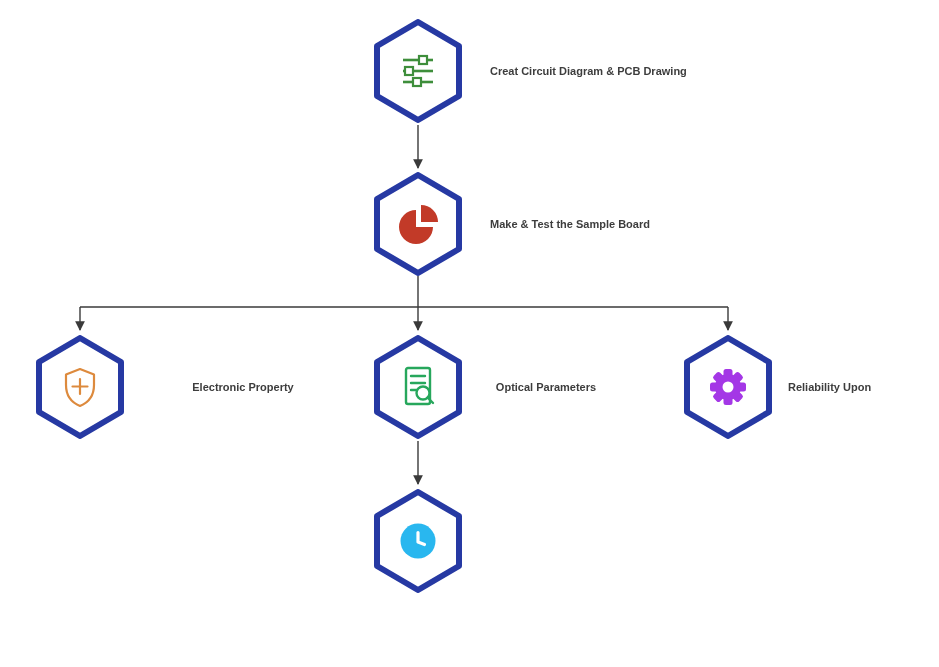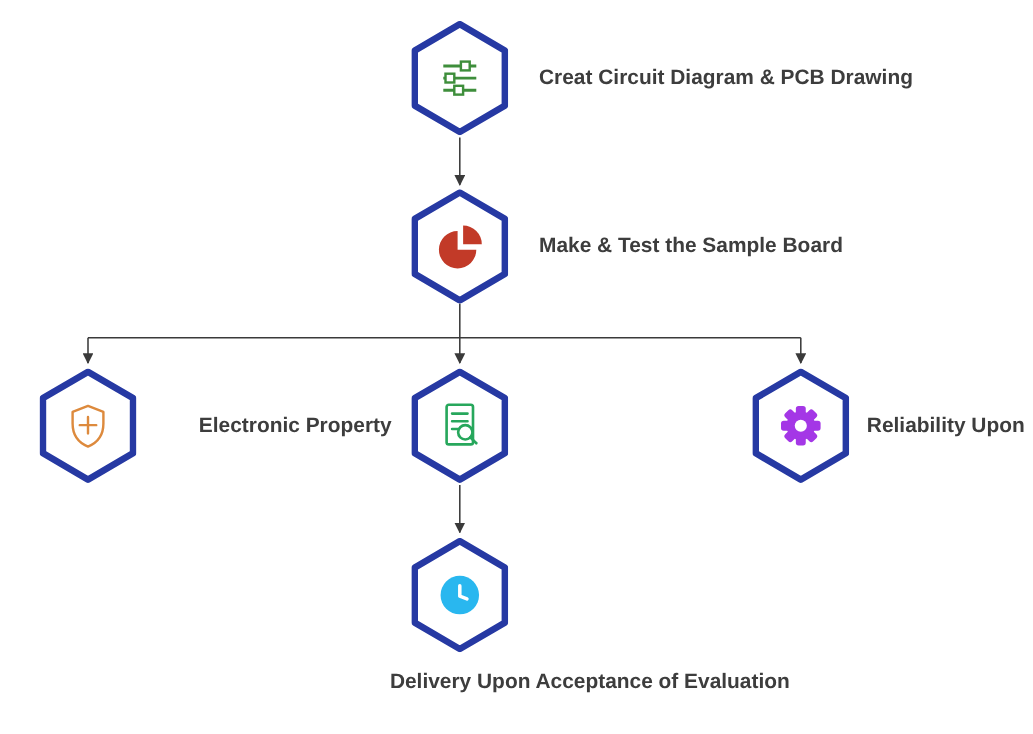--- a/index.html
+++ b/index.html
@@ -38,7 +38,7 @@
   .icon svg { width: 44px; height: 44px; display: block; }
   .label {
     position: absolute;
-    font-size: 19px;
+    font-size: 11px;
     font-weight: bold;
     color: var(--text, #3d3d3d);
     line-height: 21px;

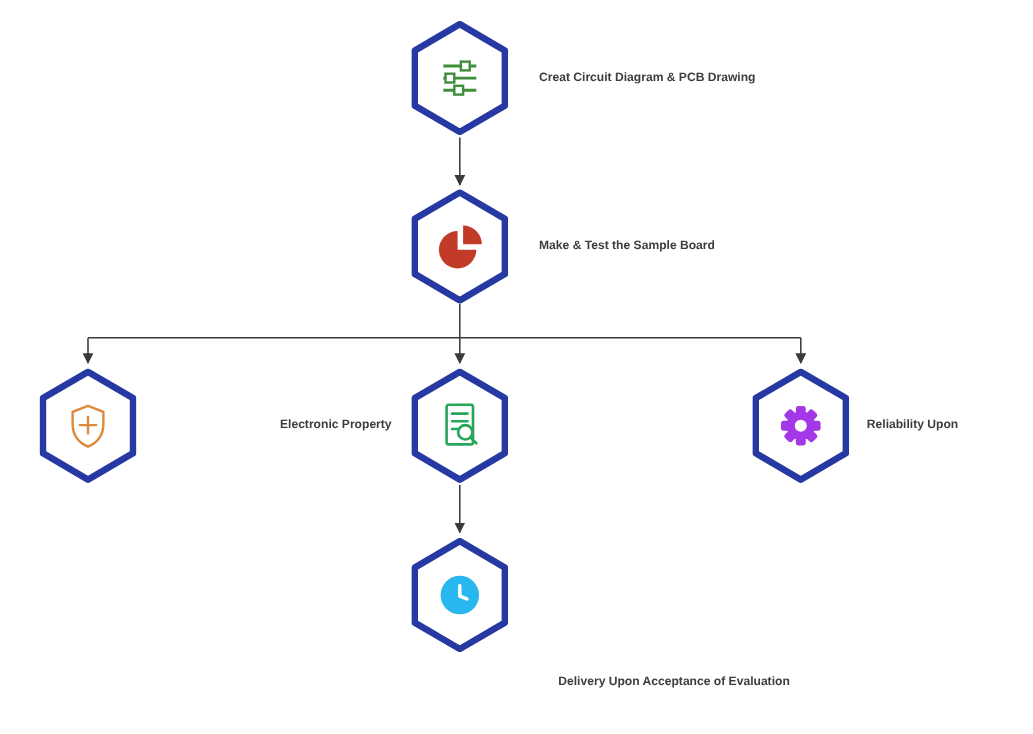--- a/index.html
+++ b/index.html
@@ -45,7 +45,7 @@
     white-space: nowrap;
     transform: translateY(-50%);
   }
-  .label.center { text-align: right; }
+  .label.center { text-align: center; }
 </style>
 </head>
 <body>

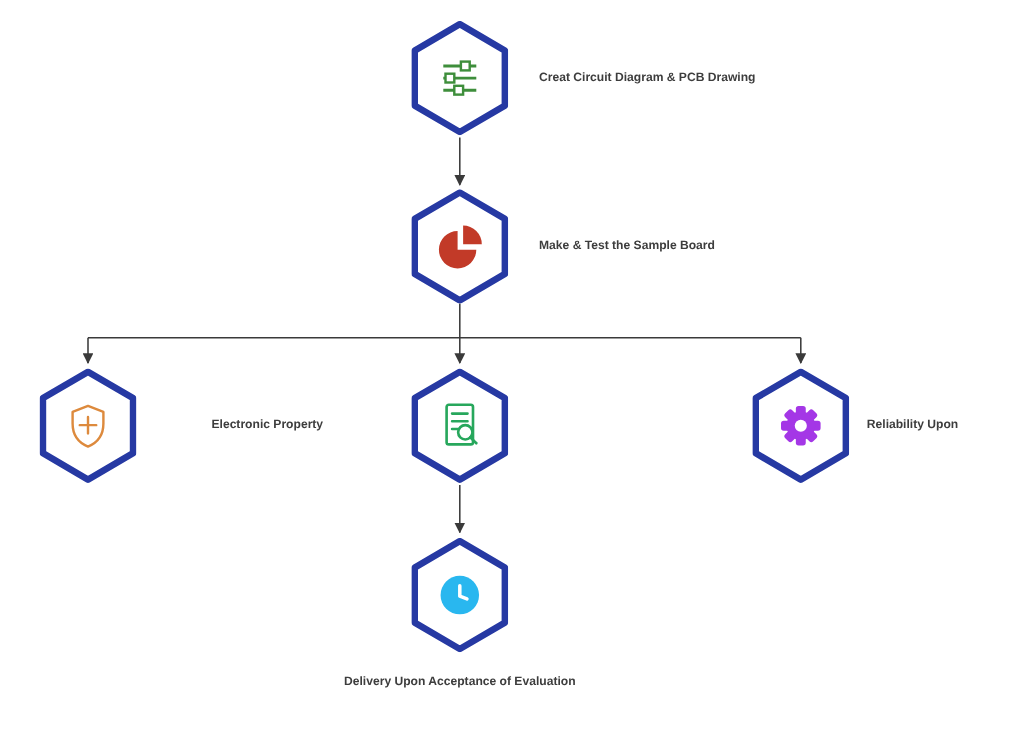--- a/index.html
+++ b/index.html
@@ -128,6 +128,7 @@
     </span>
   </div>
   <div class="label center" style="left:455px; top:387px; width:182px;">
+    <div>Optical Parameters</div>
   </div>
 
   <div class="node" style="left:684px; top:335px;">

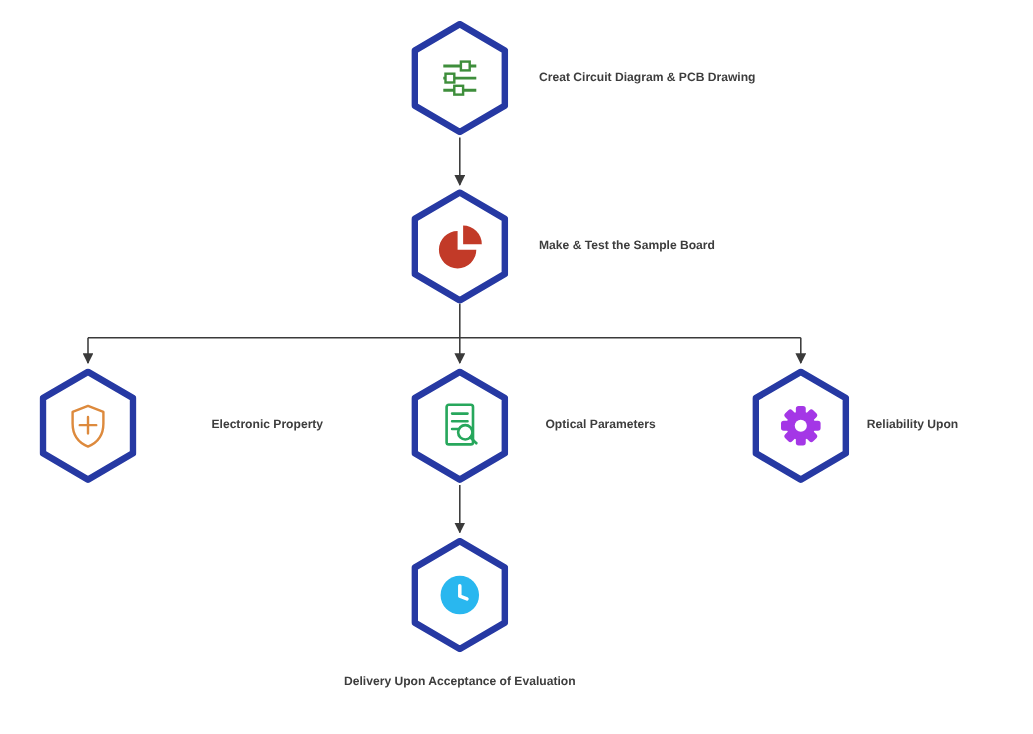--- a/index.html
+++ b/index.html
@@ -161,7 +161,6 @@
       </svg>
     </span>
   </div>
-  <div class="label center" style="left:118px; top:620px; width:600px;">Delivery Upon Acceptance of Evaluation</div>
 
 </div>
 

